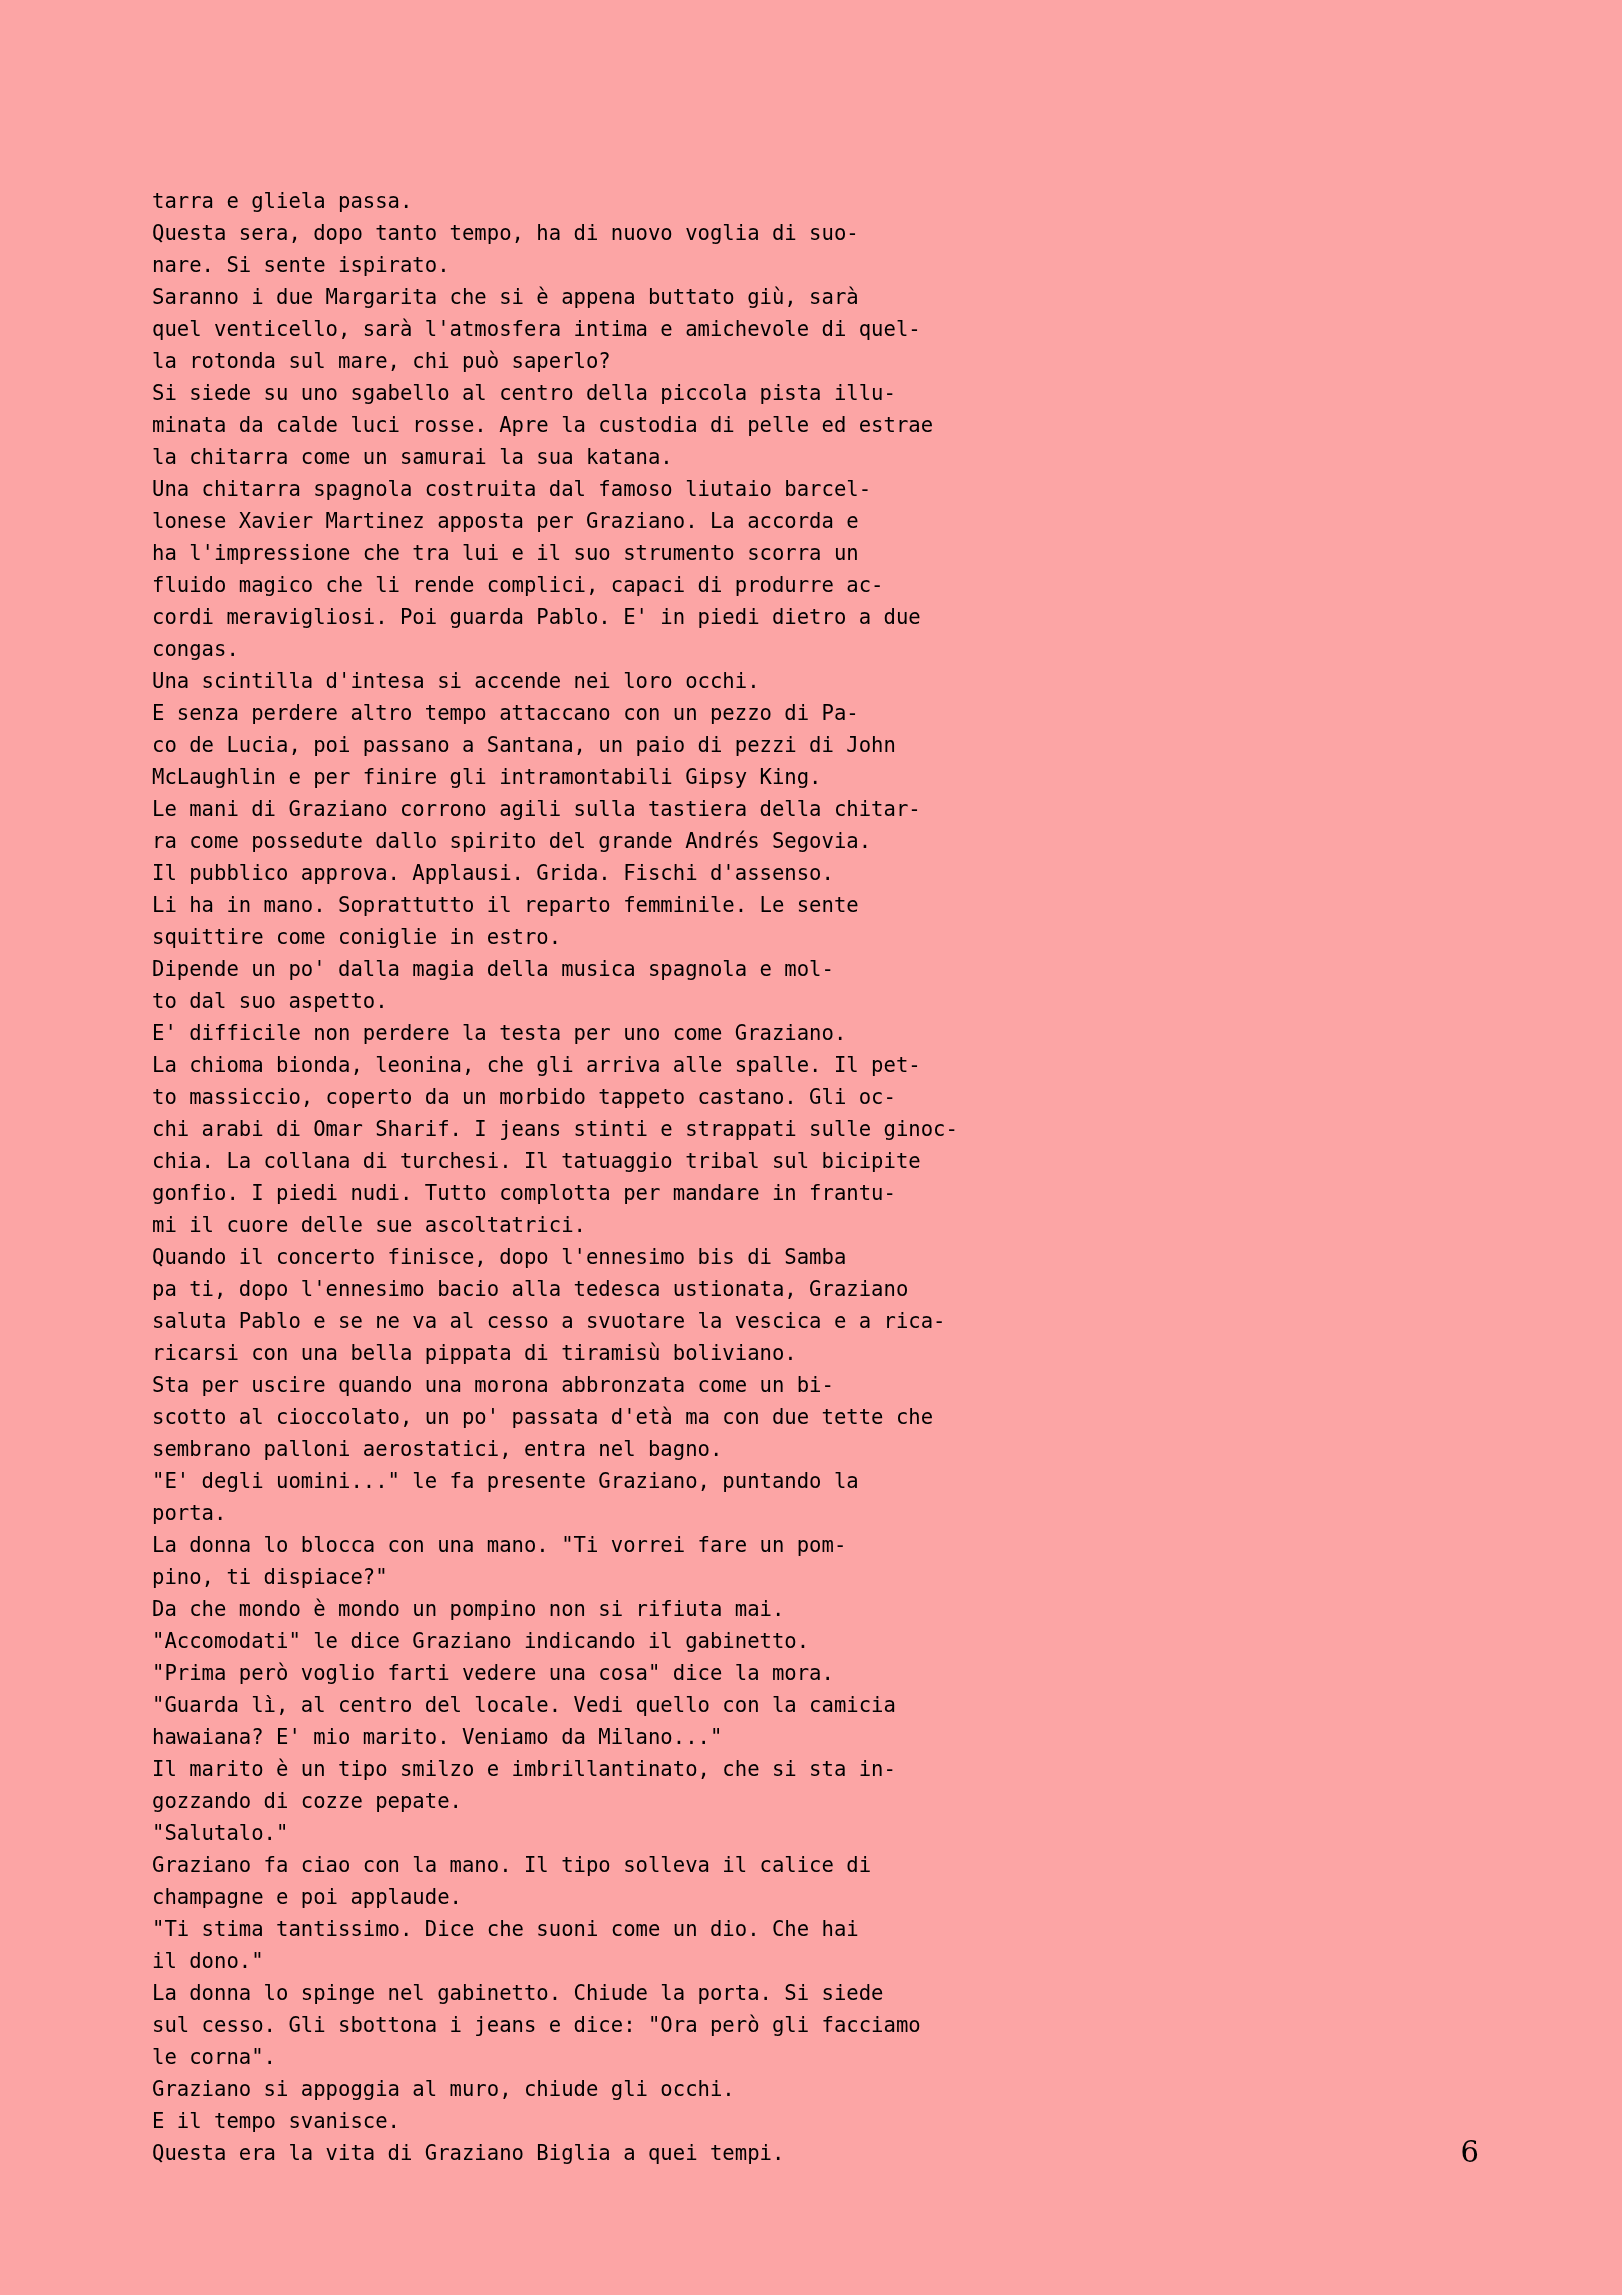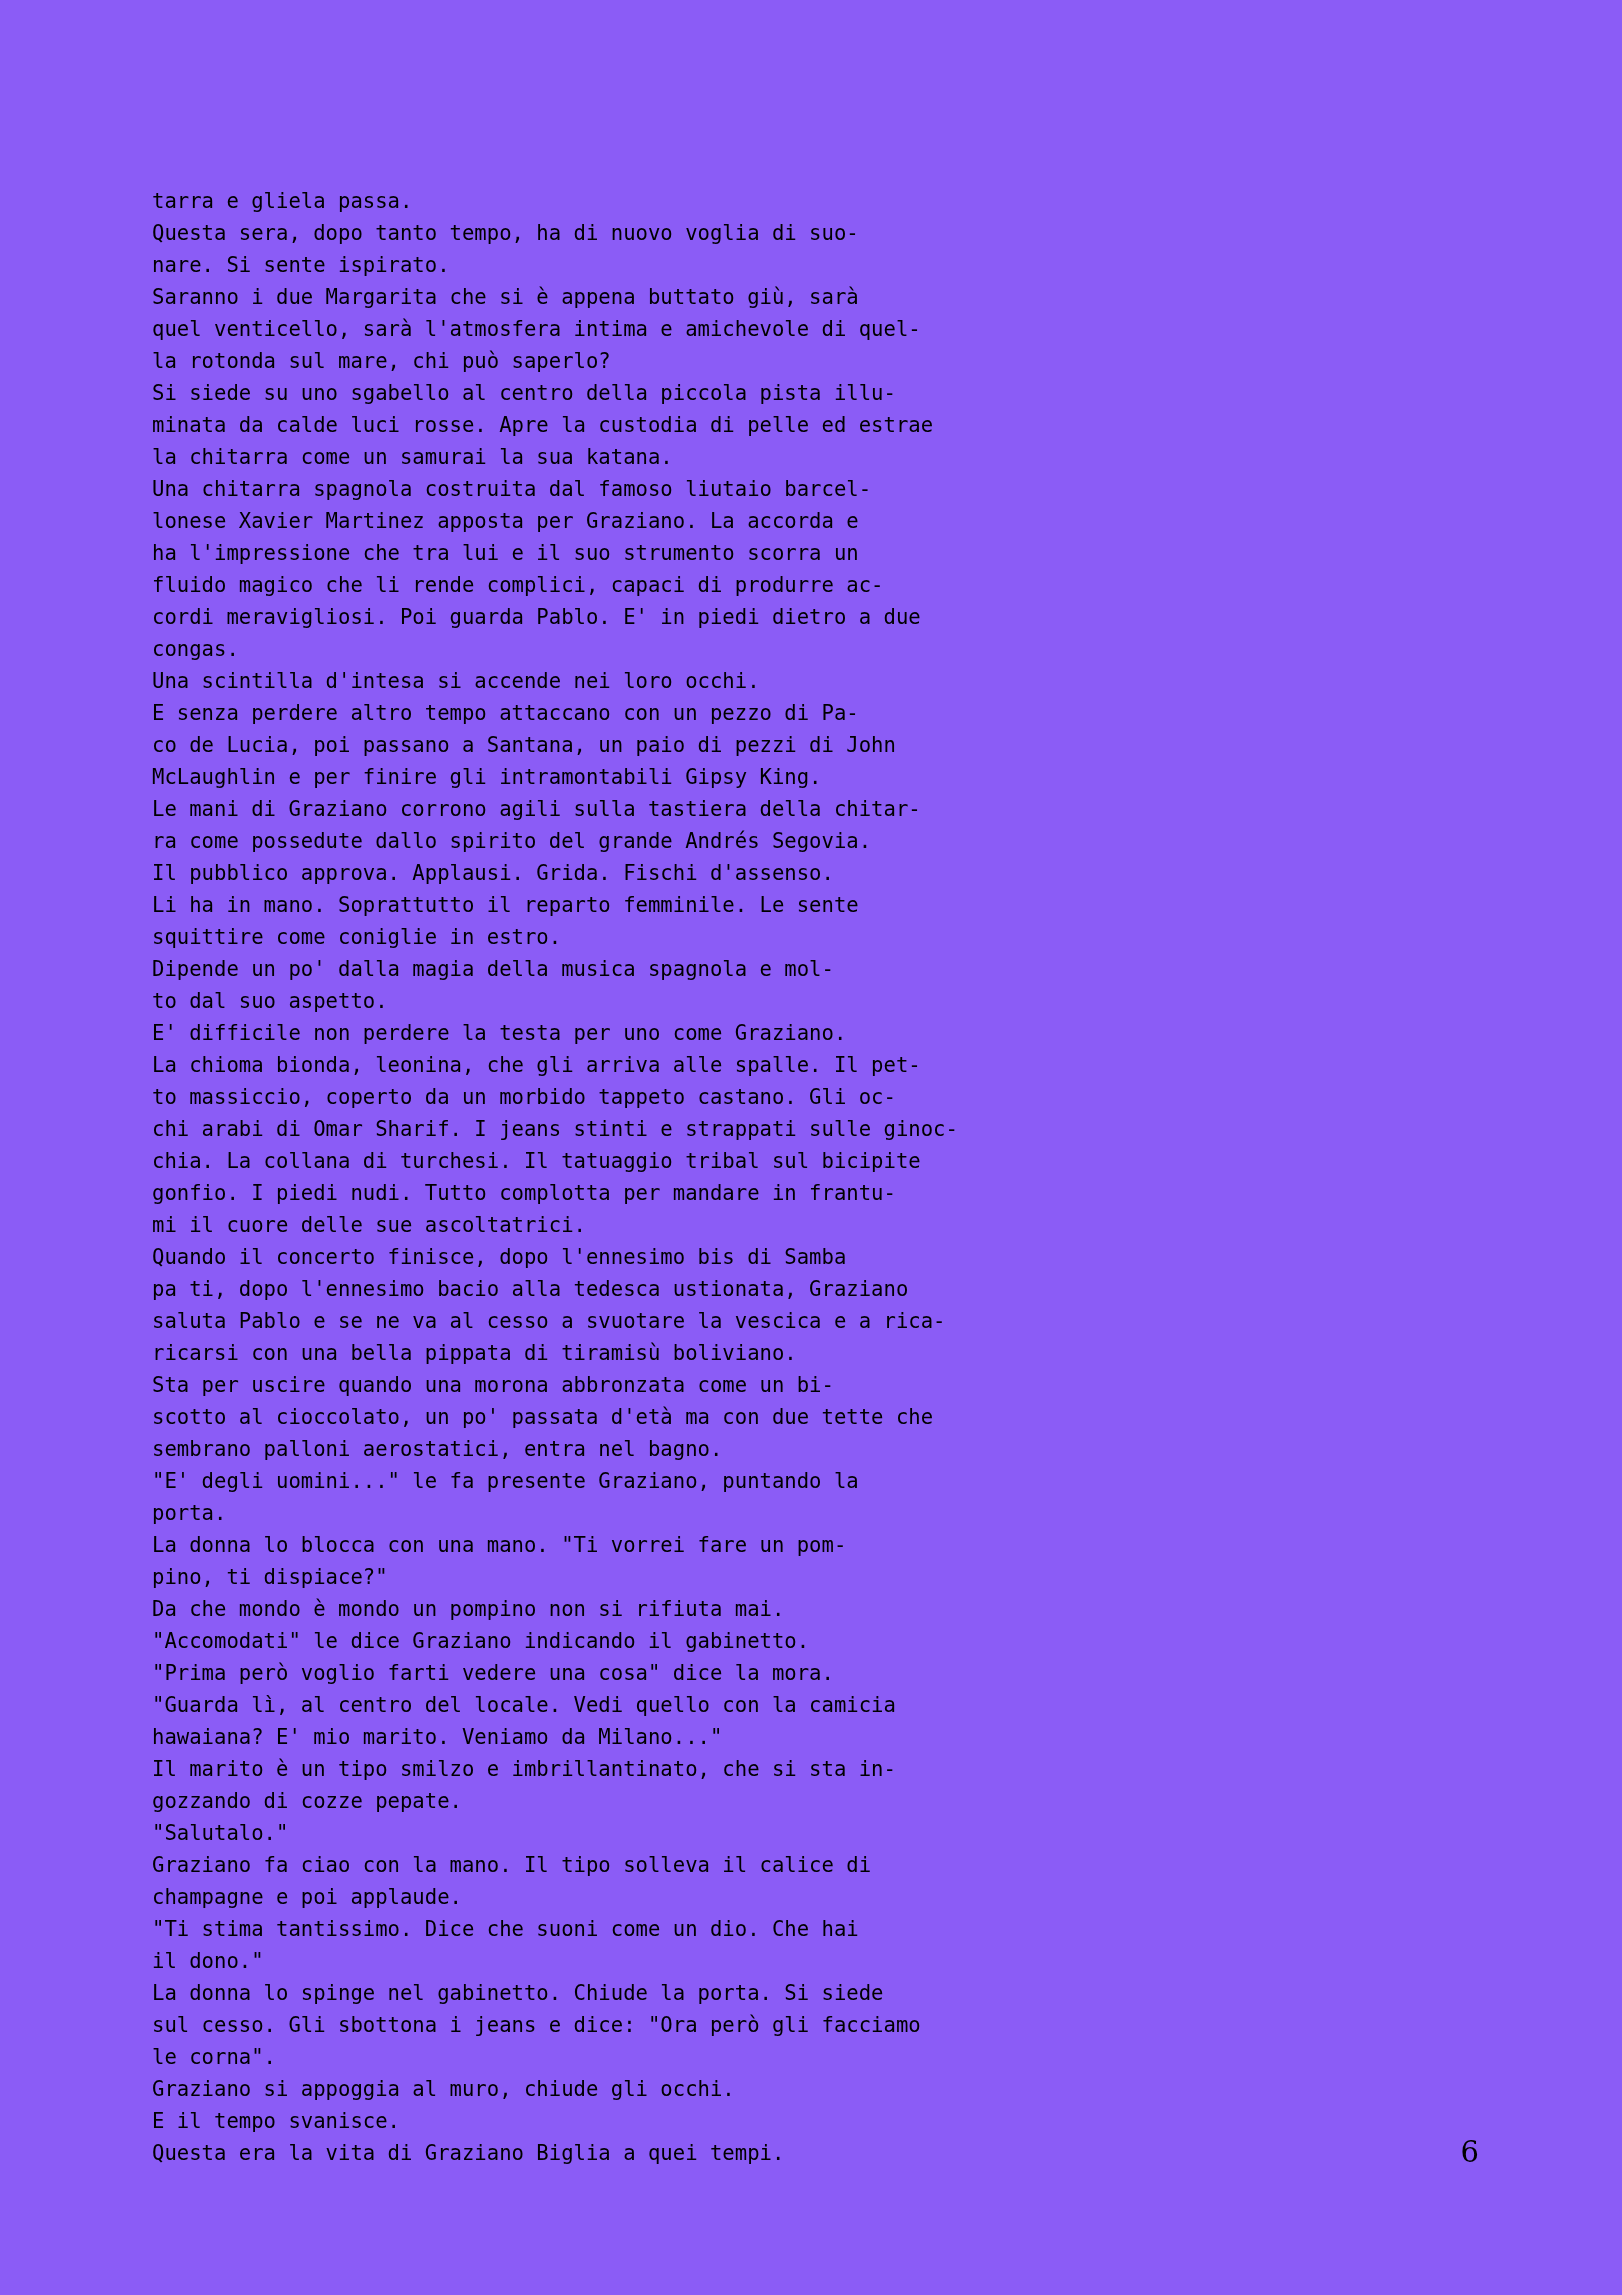--- a/index.html
+++ b/index.html
@@ -19,7 +19,7 @@
     top: 0;
     width: 1622px;
     height: 2295px;
-    background: #8b5cf6;
+    background: #fca5a5;
     overflow: hidden;
   }
   .text-block {

